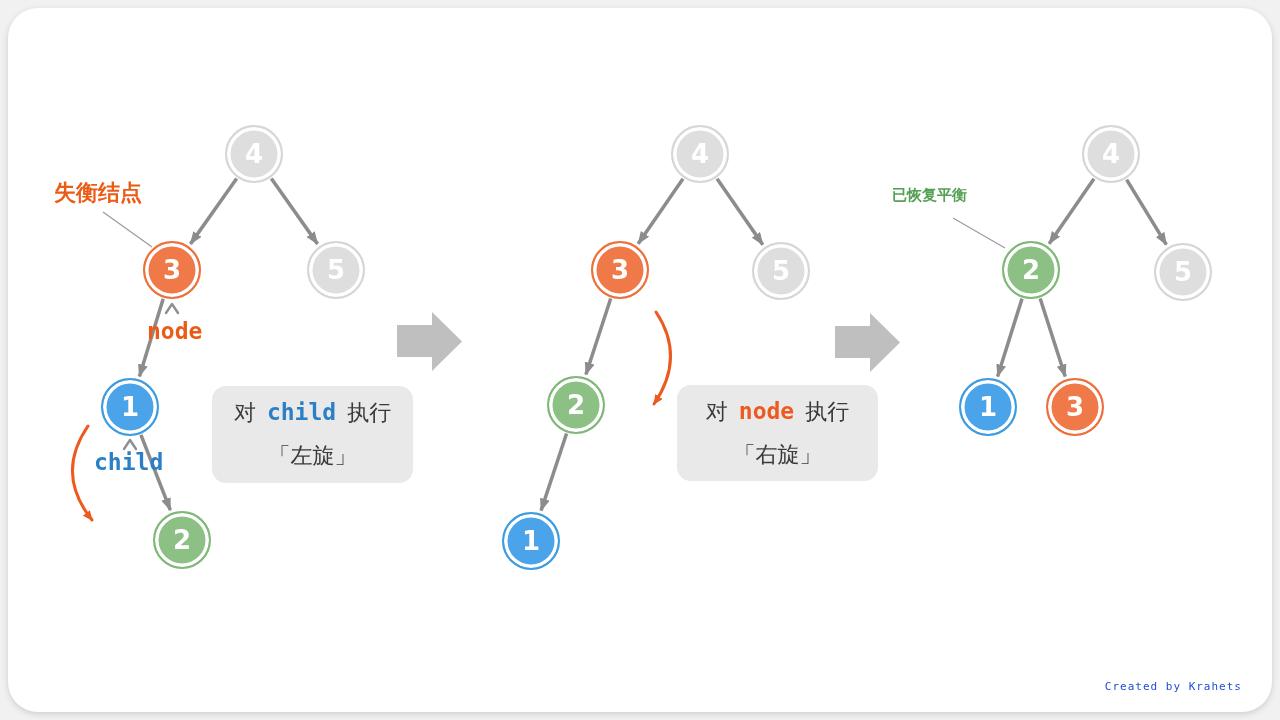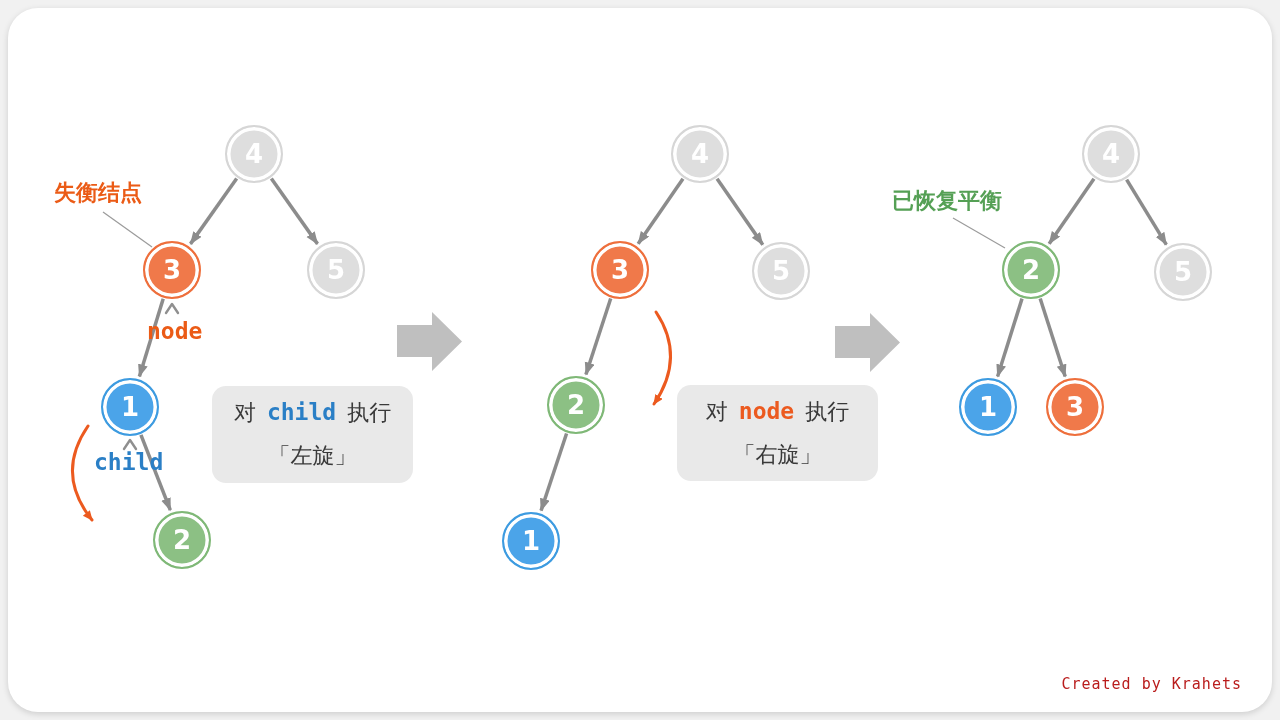--- a/index.html
+++ b/index.html
@@ -15,7 +15,7 @@
         font-weight:bold;font-size:26px;}
   .anno{position:absolute;font-weight:bold;white-space:nowrap;}
   #lbl-unbalanced{left:54px;top:178px;font-size:22px;color:#EB5B16;}
-  #lbl-balanced{left:892px;top:186px;font-size:22px;color:#55A055;}
+  #lbl-balanced{left:892px;top:186px;font-size:15px;color:#55A055;}
   #lbl-node{left:147px;top:318px;font-size:23px;font-family:"DejaVu Sans Mono","Liberation Mono",monospace;color:#EB5B16;}
   #lbl-child{left:94px;top:449px;font-size:23px;font-family:"DejaVu Sans Mono","Liberation Mono",monospace;color:#2A7FC6;}
   .step-box{position:absolute;background:#E9E9E9;border-radius:14px;

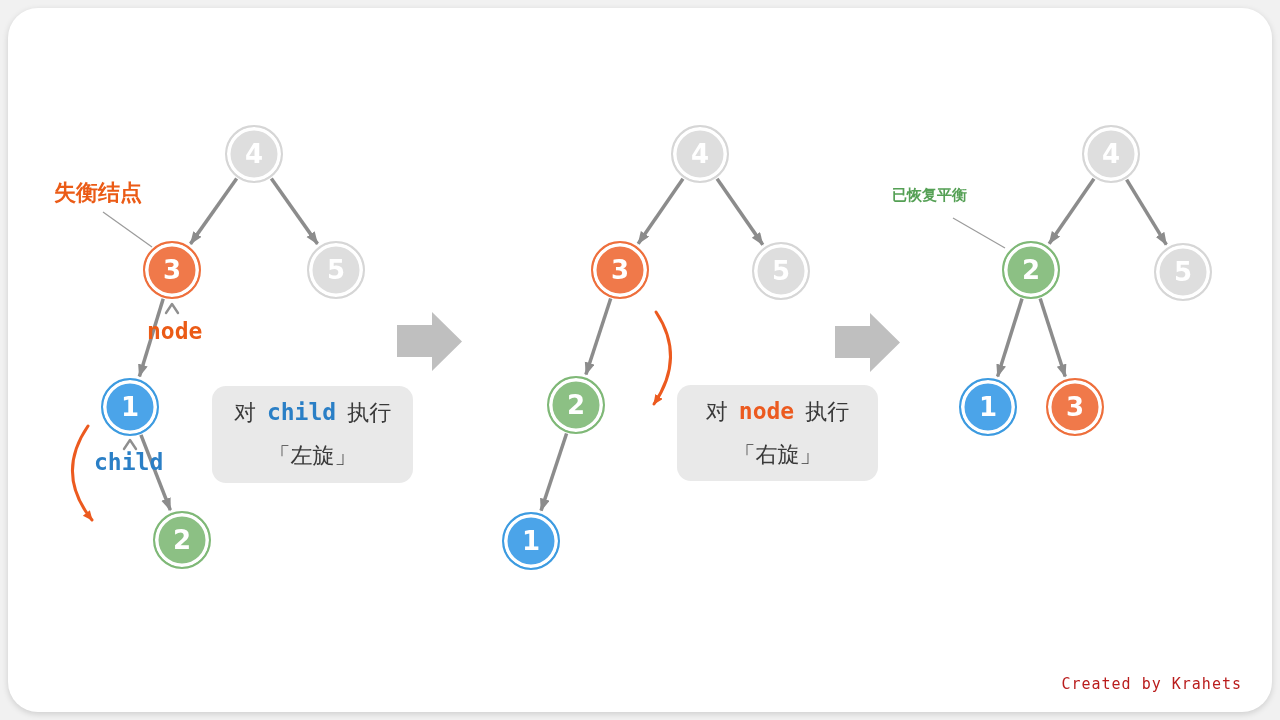--- a/index.html
+++ b/index.html
@@ -27,8 +27,8 @@
   .code{font-family:"DejaVu Sans Mono","Liberation Mono",monospace;font-weight:bold;font-size:23px;}
   .code-blue{color:#2A7FC6;}
   .code-orange{color:#EC5A1F;}
-  .credit{position:absolute;right:38px;bottom:27px;color:#b91c1c;
-          font-family:"DejaVu Sans Mono","Liberation Mono",monospace;font-size:15px;letter-spacing:1px;}
+  .credit{position:absolute;right:38px;bottom:27px;color:#1d4ed8;
+          font-family:"DejaVu Sans Mono","Liberation Mono",monospace;font-size:11px;letter-spacing:1px;}
 </style>
 </head>
 <body>

